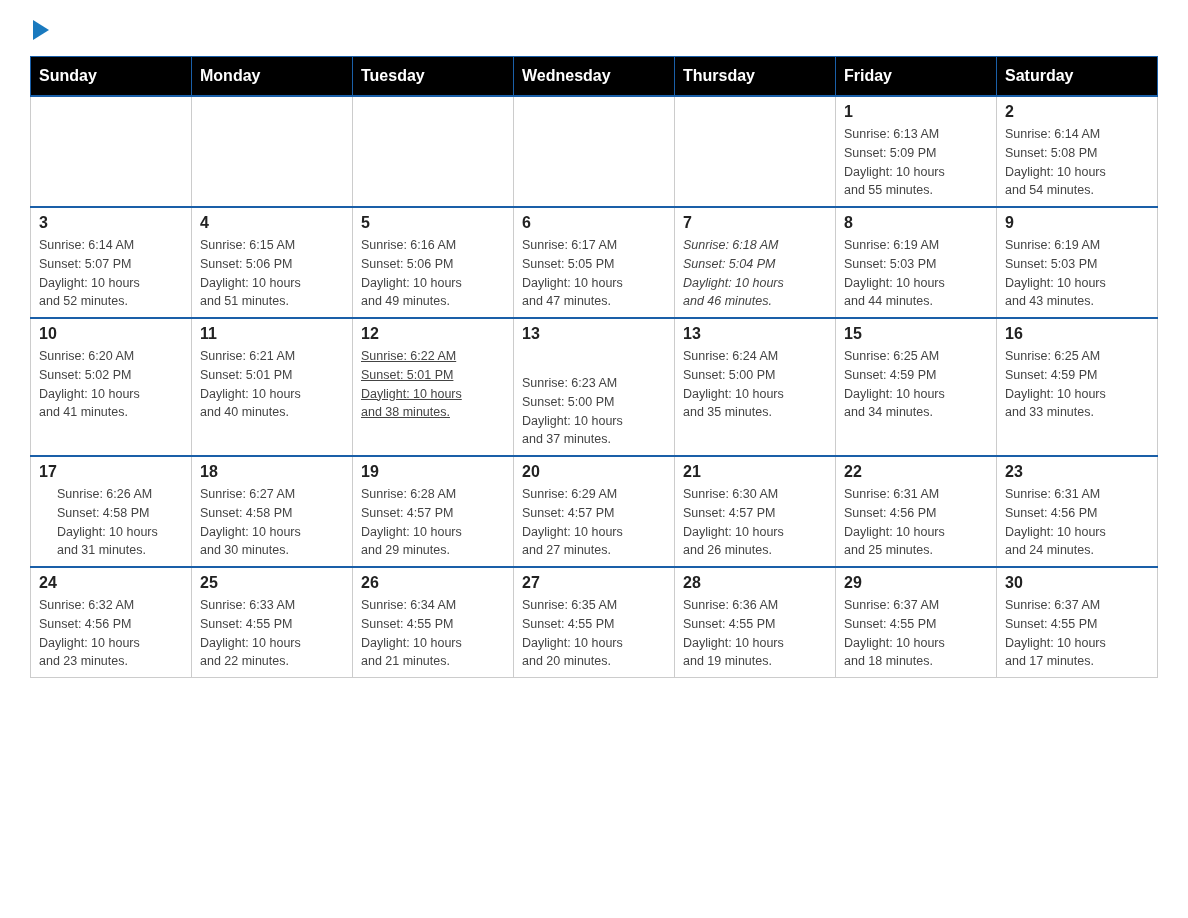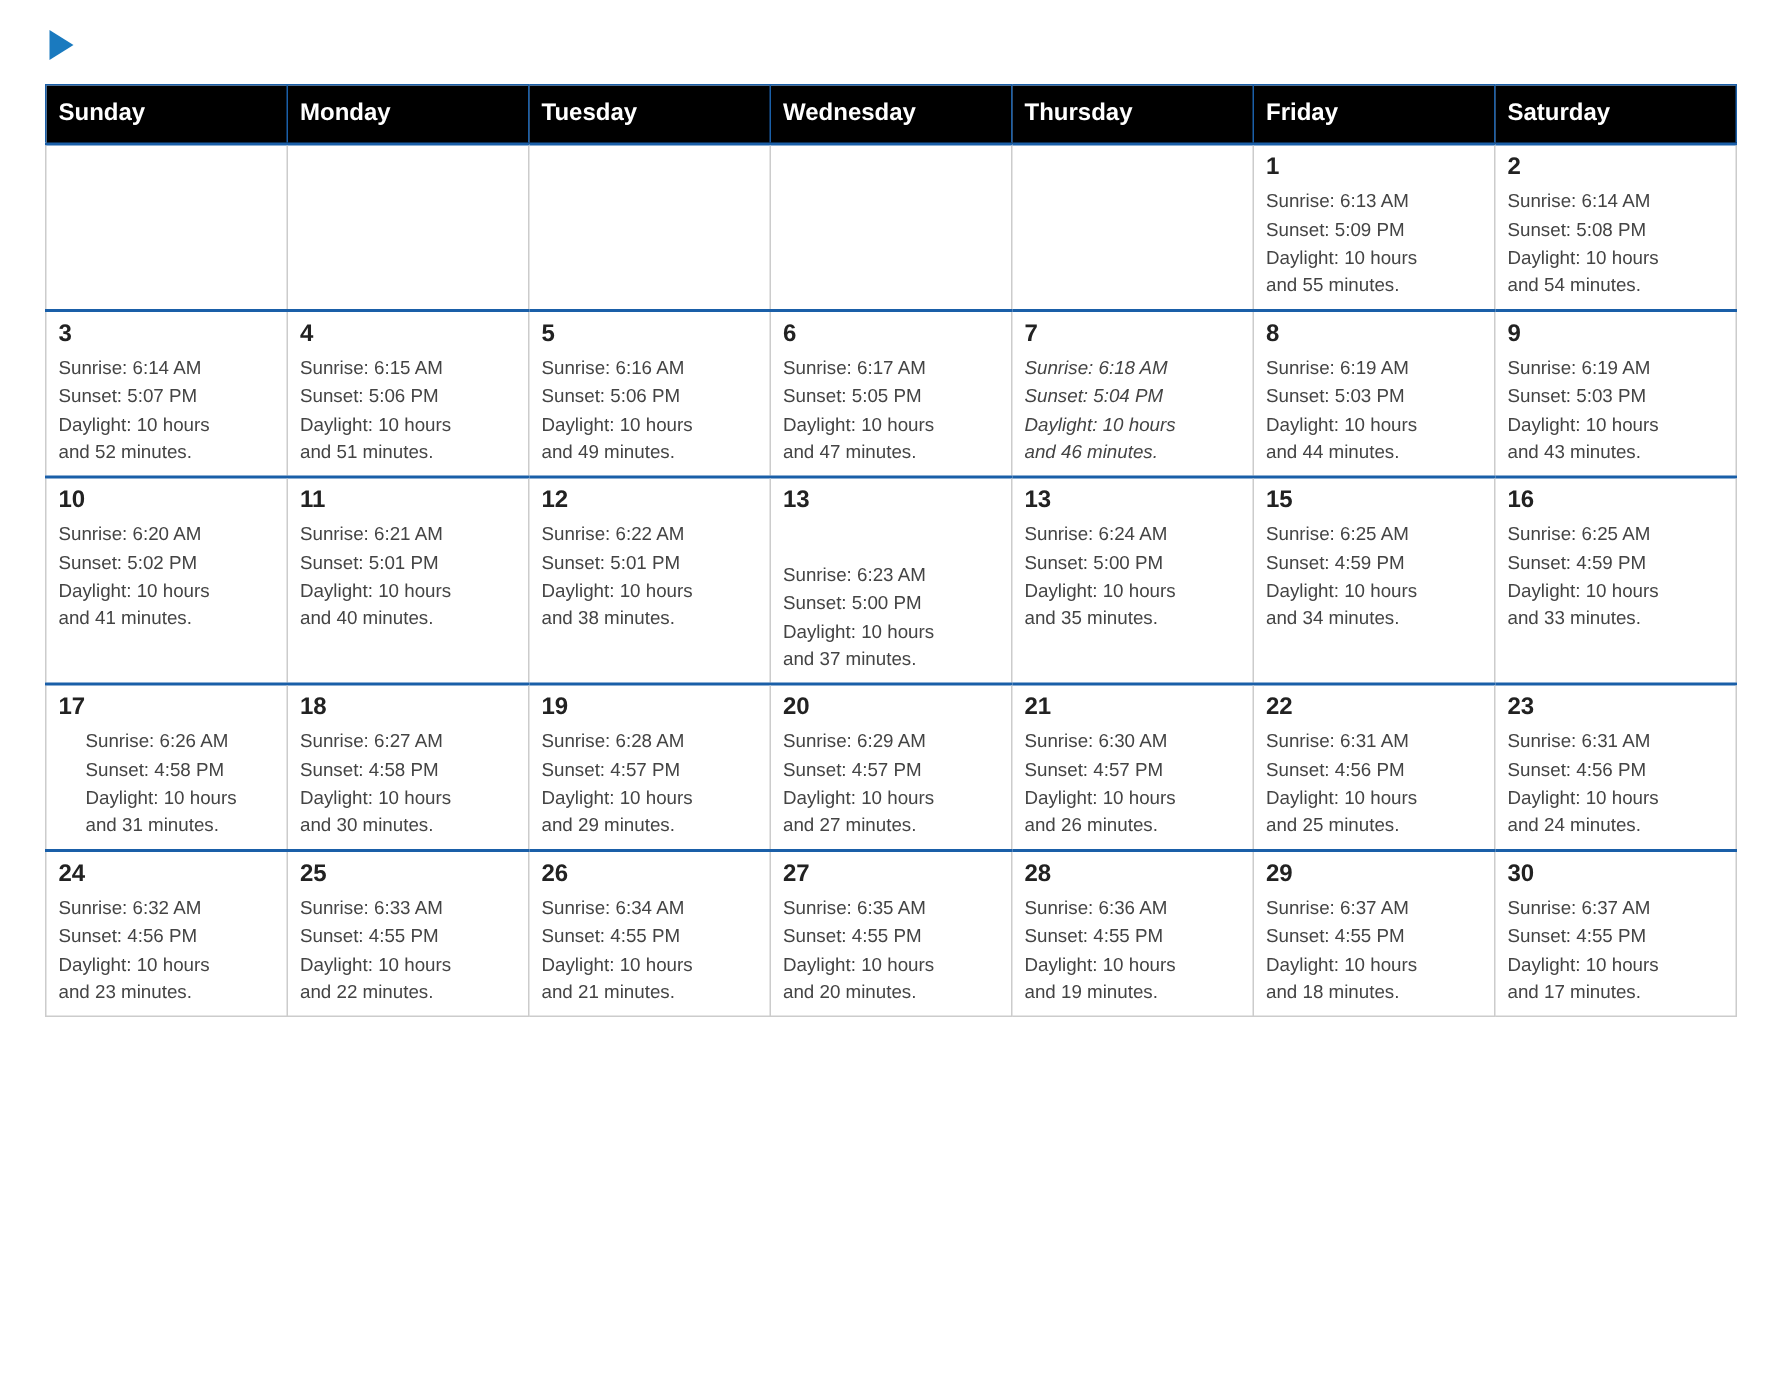--- a/index.html
+++ b/index.html
@@ -231,7 +231,7 @@
         </td>
         <td>
           <span class="day-number">12</span>
-          <div class="day-info" style="white-space: pre-line;">Sunrise: 6:22 AM
+          <div class="day-info" style="white-space: pre-line; text-decoration: underline;">Sunrise: 6:22 AM
 Sunset: 5:01 PM
 Daylight: 10 hours
 and 38 minutes.</div>

